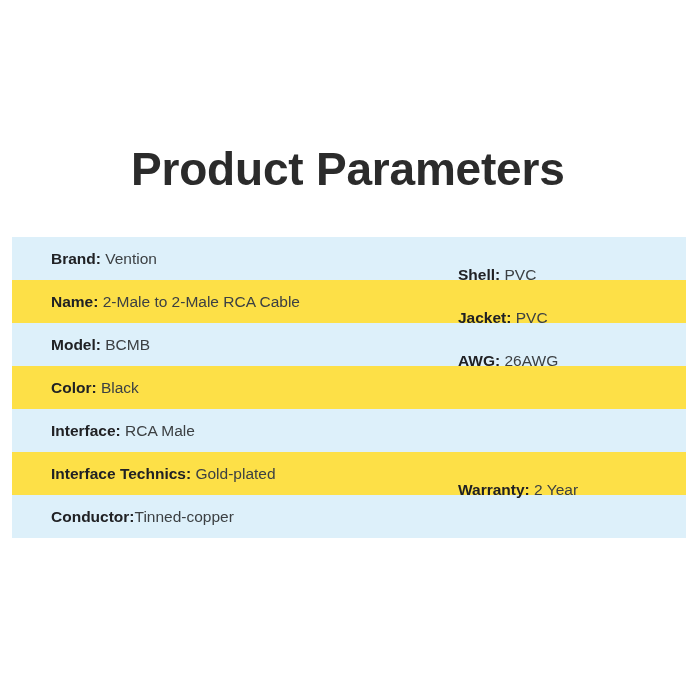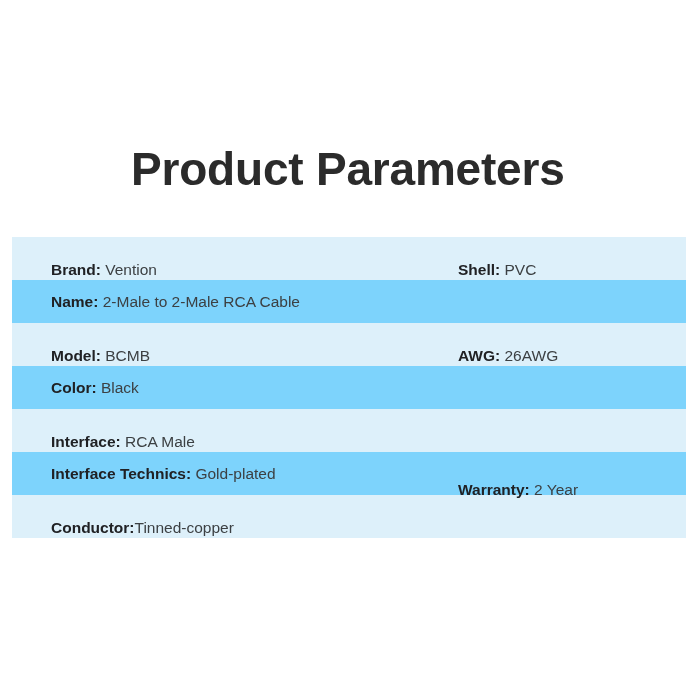--- a/index.html
+++ b/index.html
@@ -44,7 +44,6 @@
   }
   .param-row.stripe-blue {
     background: #ddf0fa;
-    align-items: flex-end;
   }
   .param-row.stripe-white {
     background: #7dd3fc;

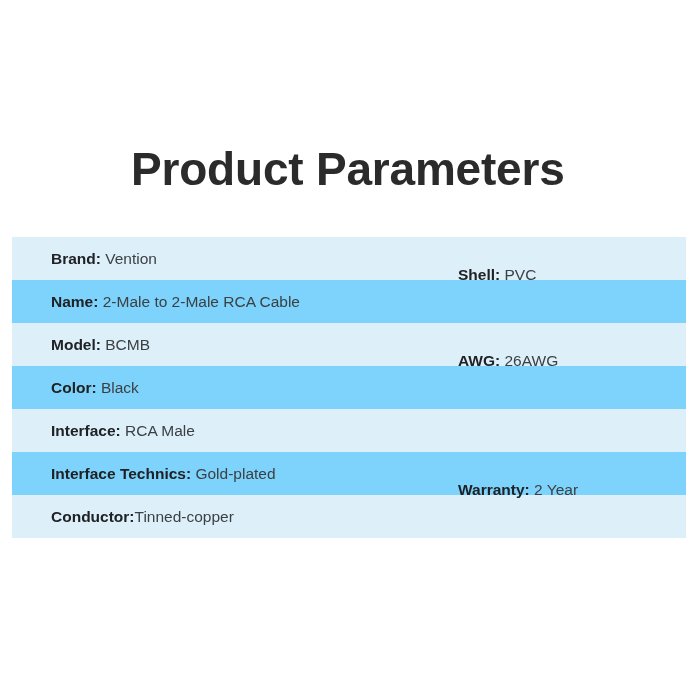--- a/index.html
+++ b/index.html
@@ -46,7 +46,7 @@
     background: #ddf0fa;
   }
   .param-row.stripe-white {
-    background: #7dd3fc;
+    background: #fde047;
   }
   .param-cell {
     box-sizing: border-box;

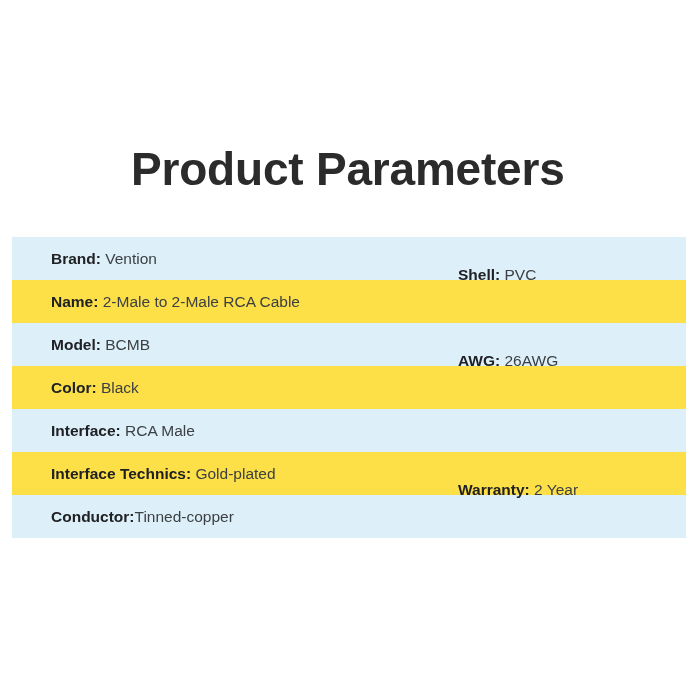--- a/index.html
+++ b/index.html
@@ -96,6 +96,9 @@
       <div class="param-cell col-left">
         <span class="param-label">Name:</span><span class="param-value"> 2-Male to 2-Male RCA Cable</span>
       </div>
+      <div class="param-cell col-right">
+        <span class="param-label">Jacket:</span><span class="param-value"> PVC</span>
+      </div>
     </div>
 
     <div class="param-row stripe-blue">

